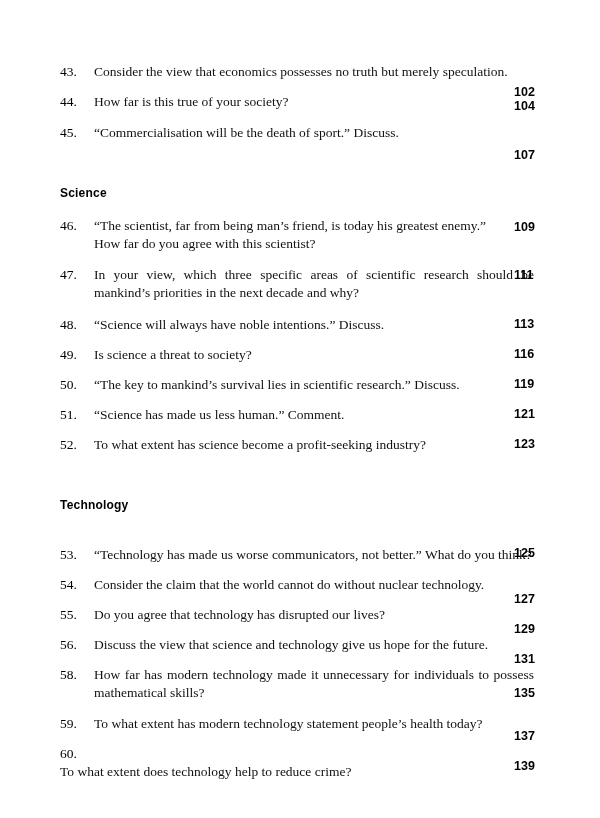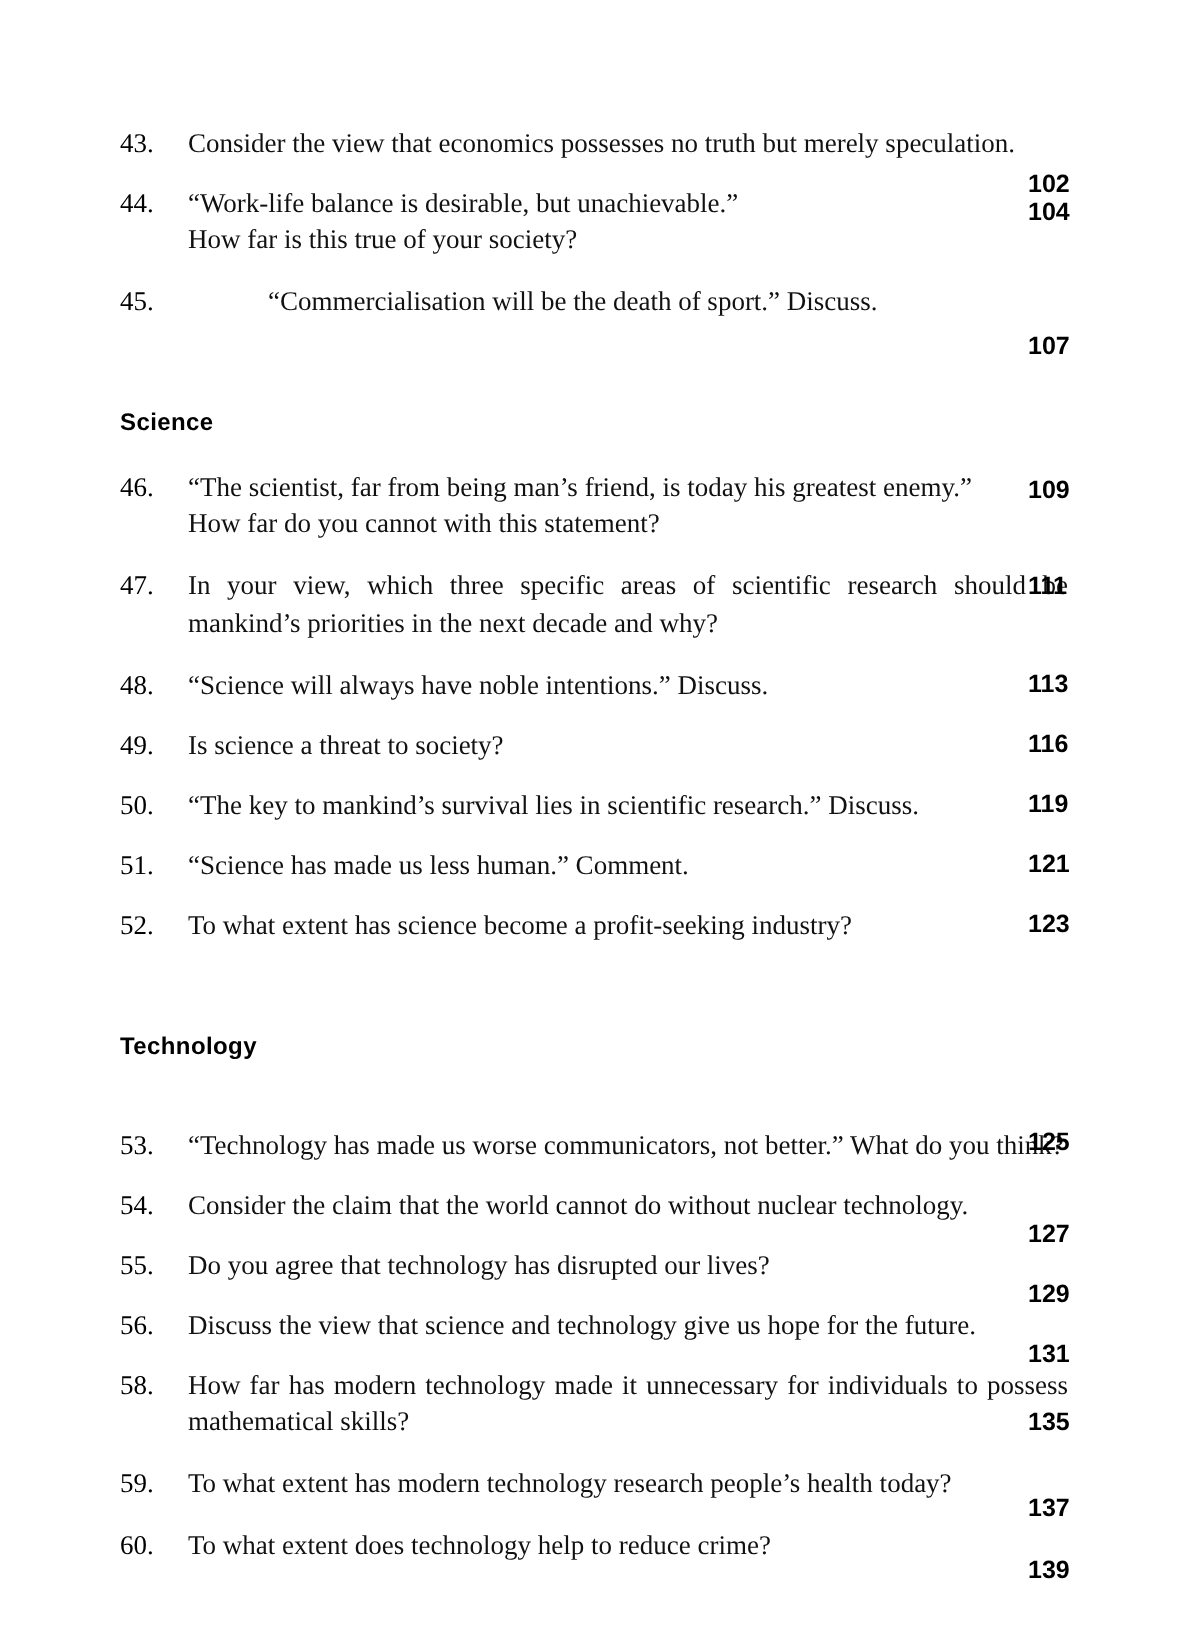--- a/index.html
+++ b/index.html
@@ -87,7 +87,6 @@
     <div class="entry" style="margin-top:12px;">
       <div class="num">44.</div>
       <div class="text nojust">
-        <span>“Work-life balance is desirable, but unachievable.”</span>
         <span class="line2">How far is this true of your society?</span>
       </div>
       <div class="page-num" style="top:6px;">104</div>

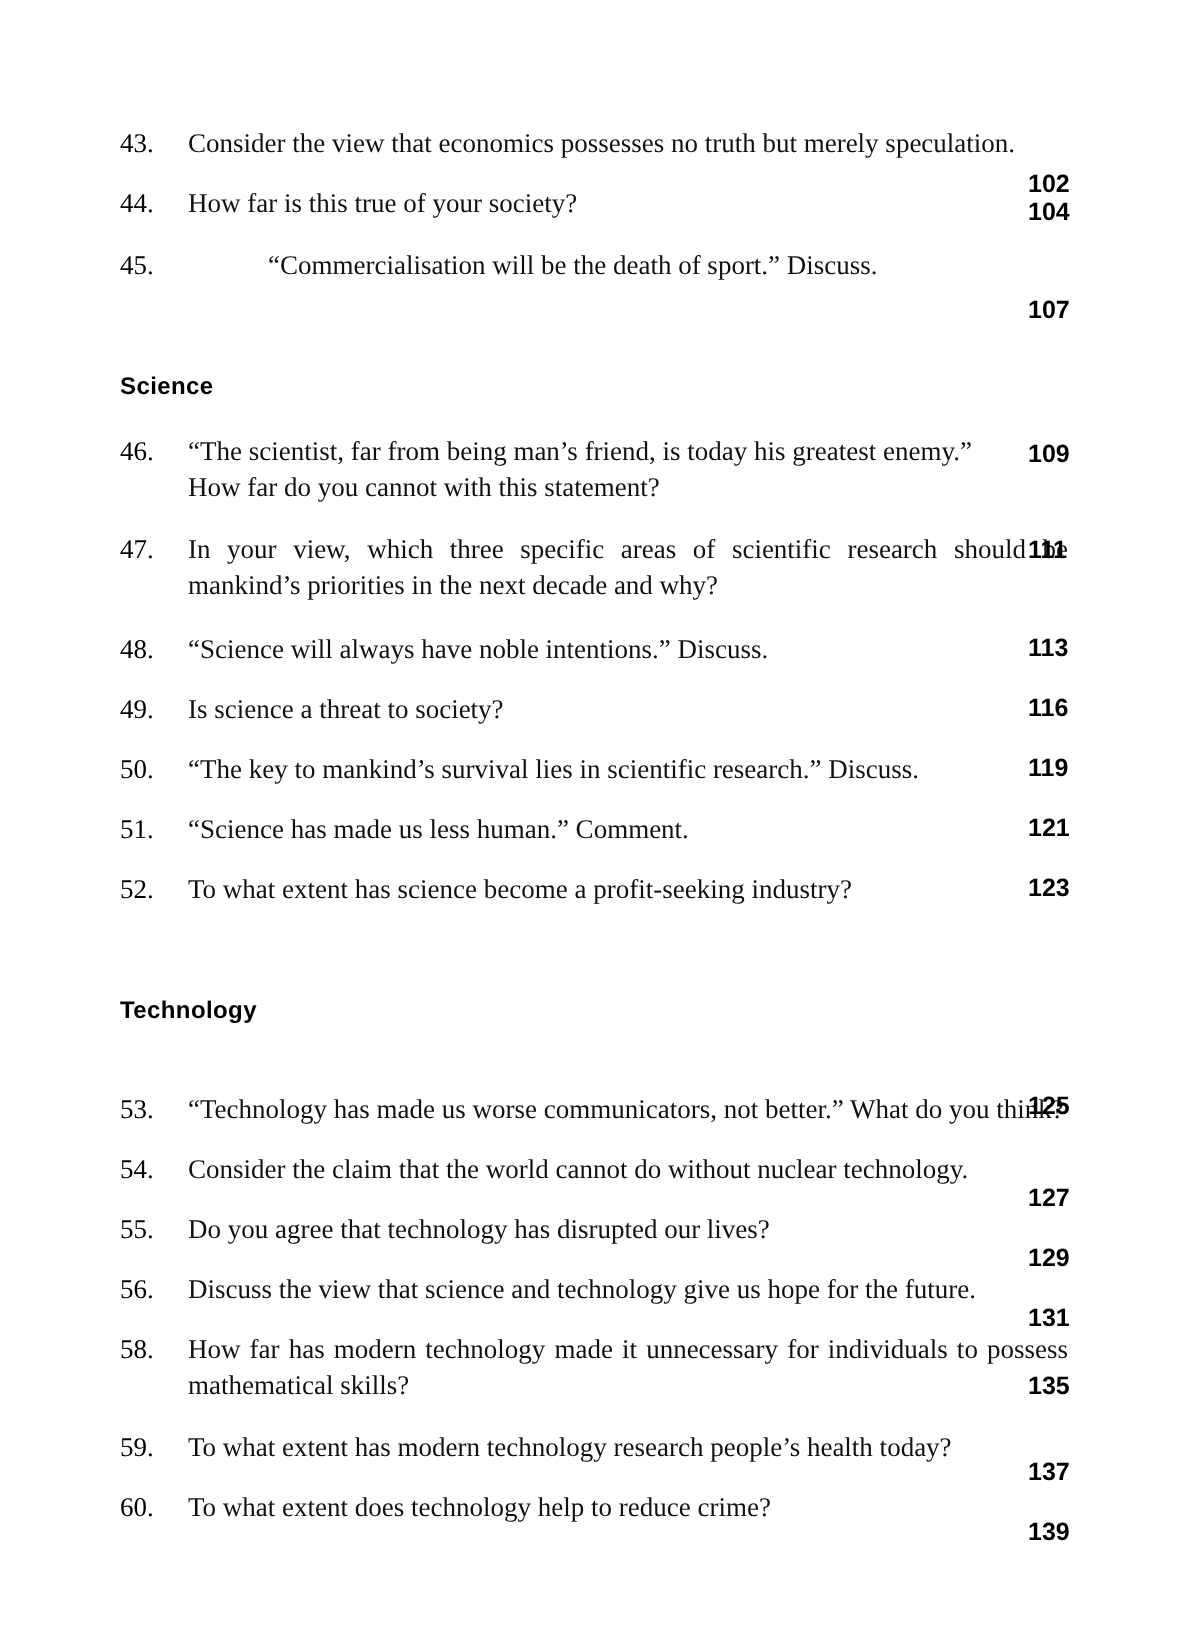--- a/index.html
+++ b/index.html
@@ -92,7 +92,7 @@
       <div class="page-num" style="top:6px;">104</div>
     </div>
 
-    <div class="entry" style="margin-top:13px;gap:40px;">
+    <div class="entry" style="margin-top:13px;">
       <div class="num">45.</div>
       <div class="text nojust">“Commercialisation will be the death of sport.” Discuss.</div>
       <div class="page-num" style="top:24px;">107</div>

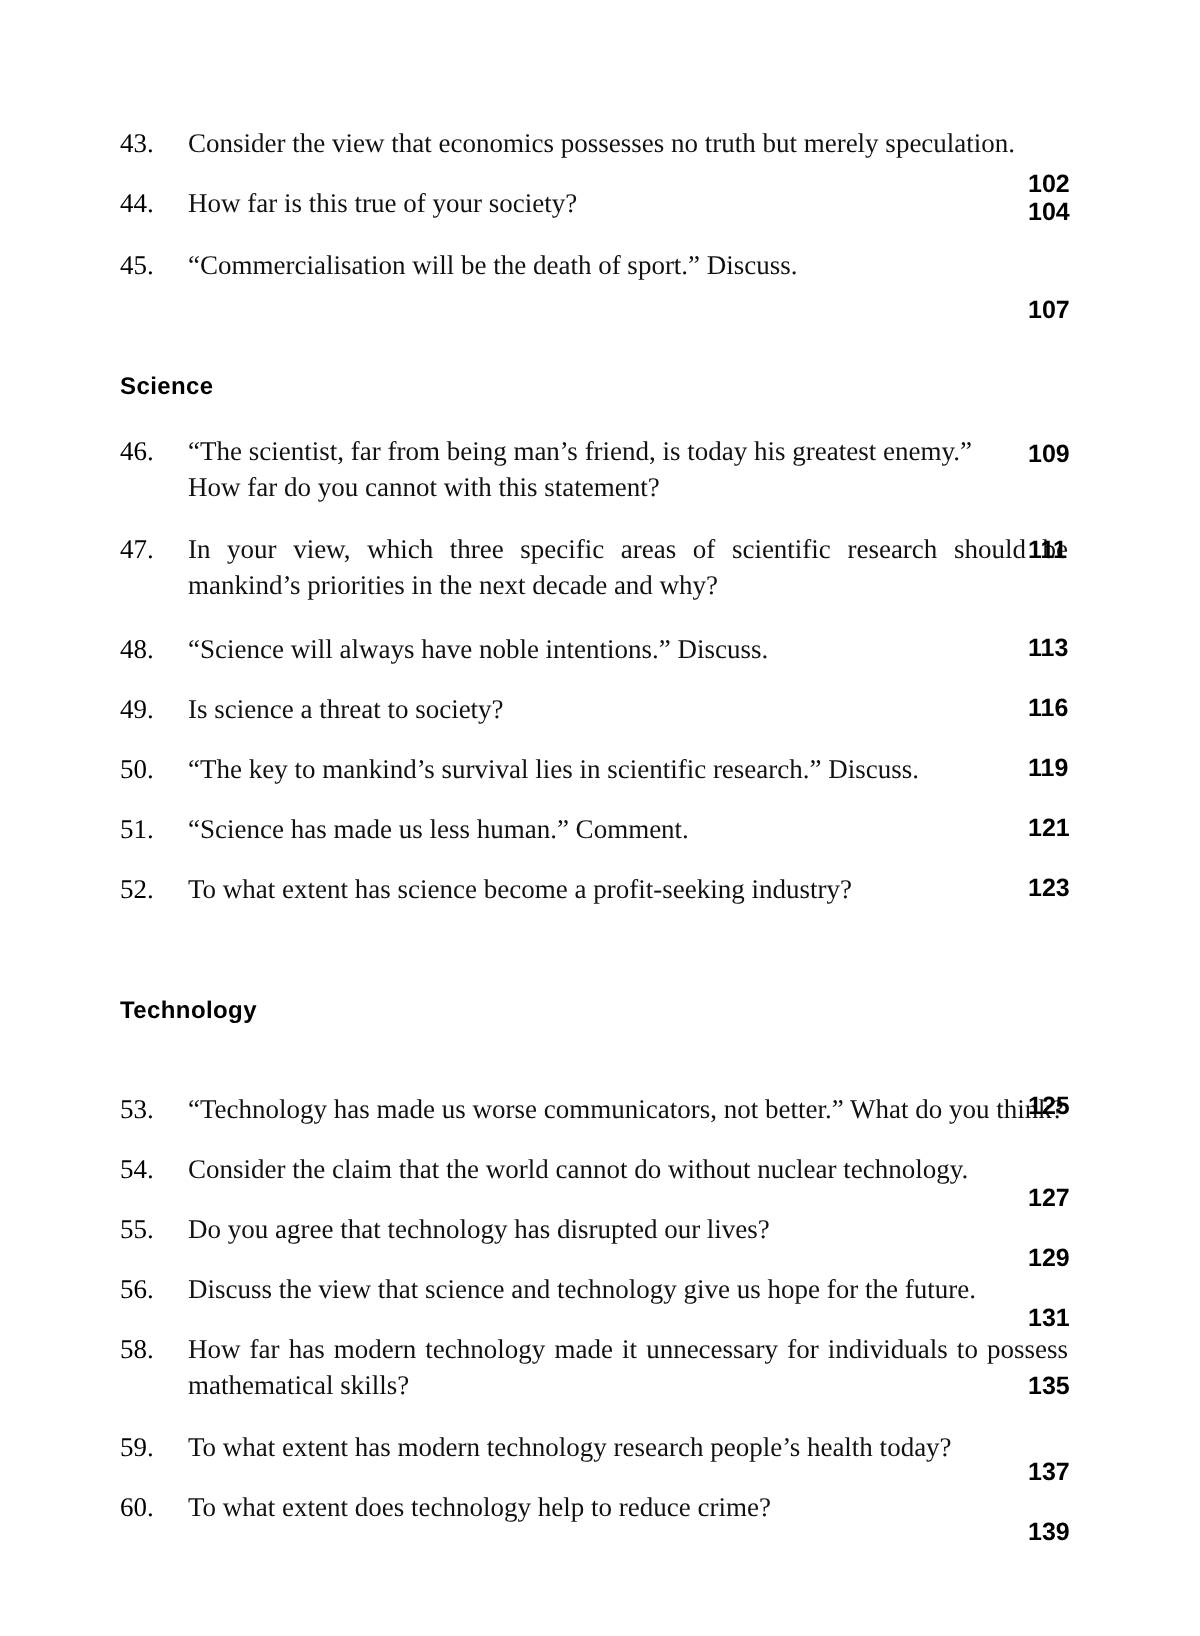--- a/index.html
+++ b/index.html
@@ -104,7 +104,7 @@
       <div class="num">46.</div>
       <div class="text nojust">
         <span>“The scientist, far from being man’s friend, is today his greatest enemy.”</span>
-        <span class="line2">How far do you cannot with this statement?</span>
+        <span class="line2">How far do you agree with this scientist?</span>
       </div>
       <div class="page-num" style="top:3px;">109</div>
     </div>

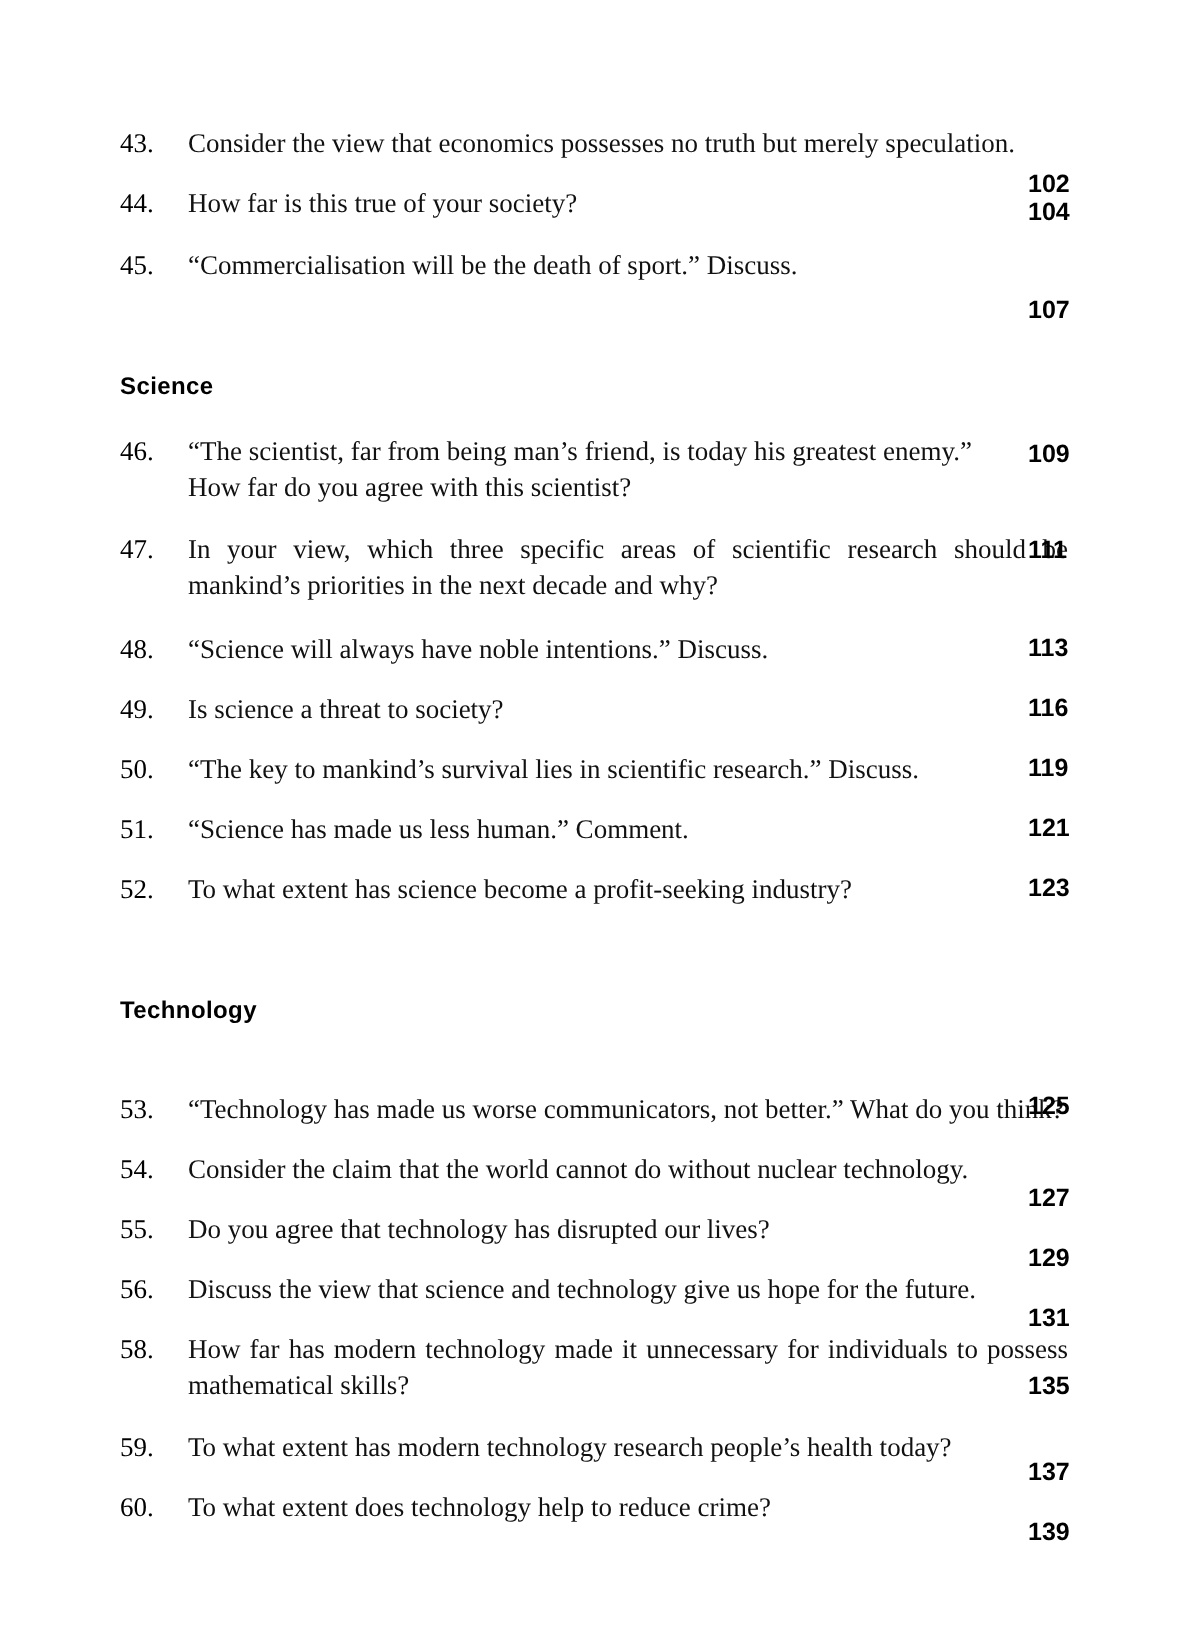--- a/index.html
+++ b/index.html
@@ -180,7 +180,7 @@
 
     <div class="entry" style="margin-top:13px;">
       <div class="num">59.</div>
-      <div class="text nojust">To what extent has modern technology research people’s health today?</div>
+      <div class="text nojust">To what extent has modern technology statement people’s health today?</div>
       <div class="page-num" style="top:14px;">137</div>
     </div>
 

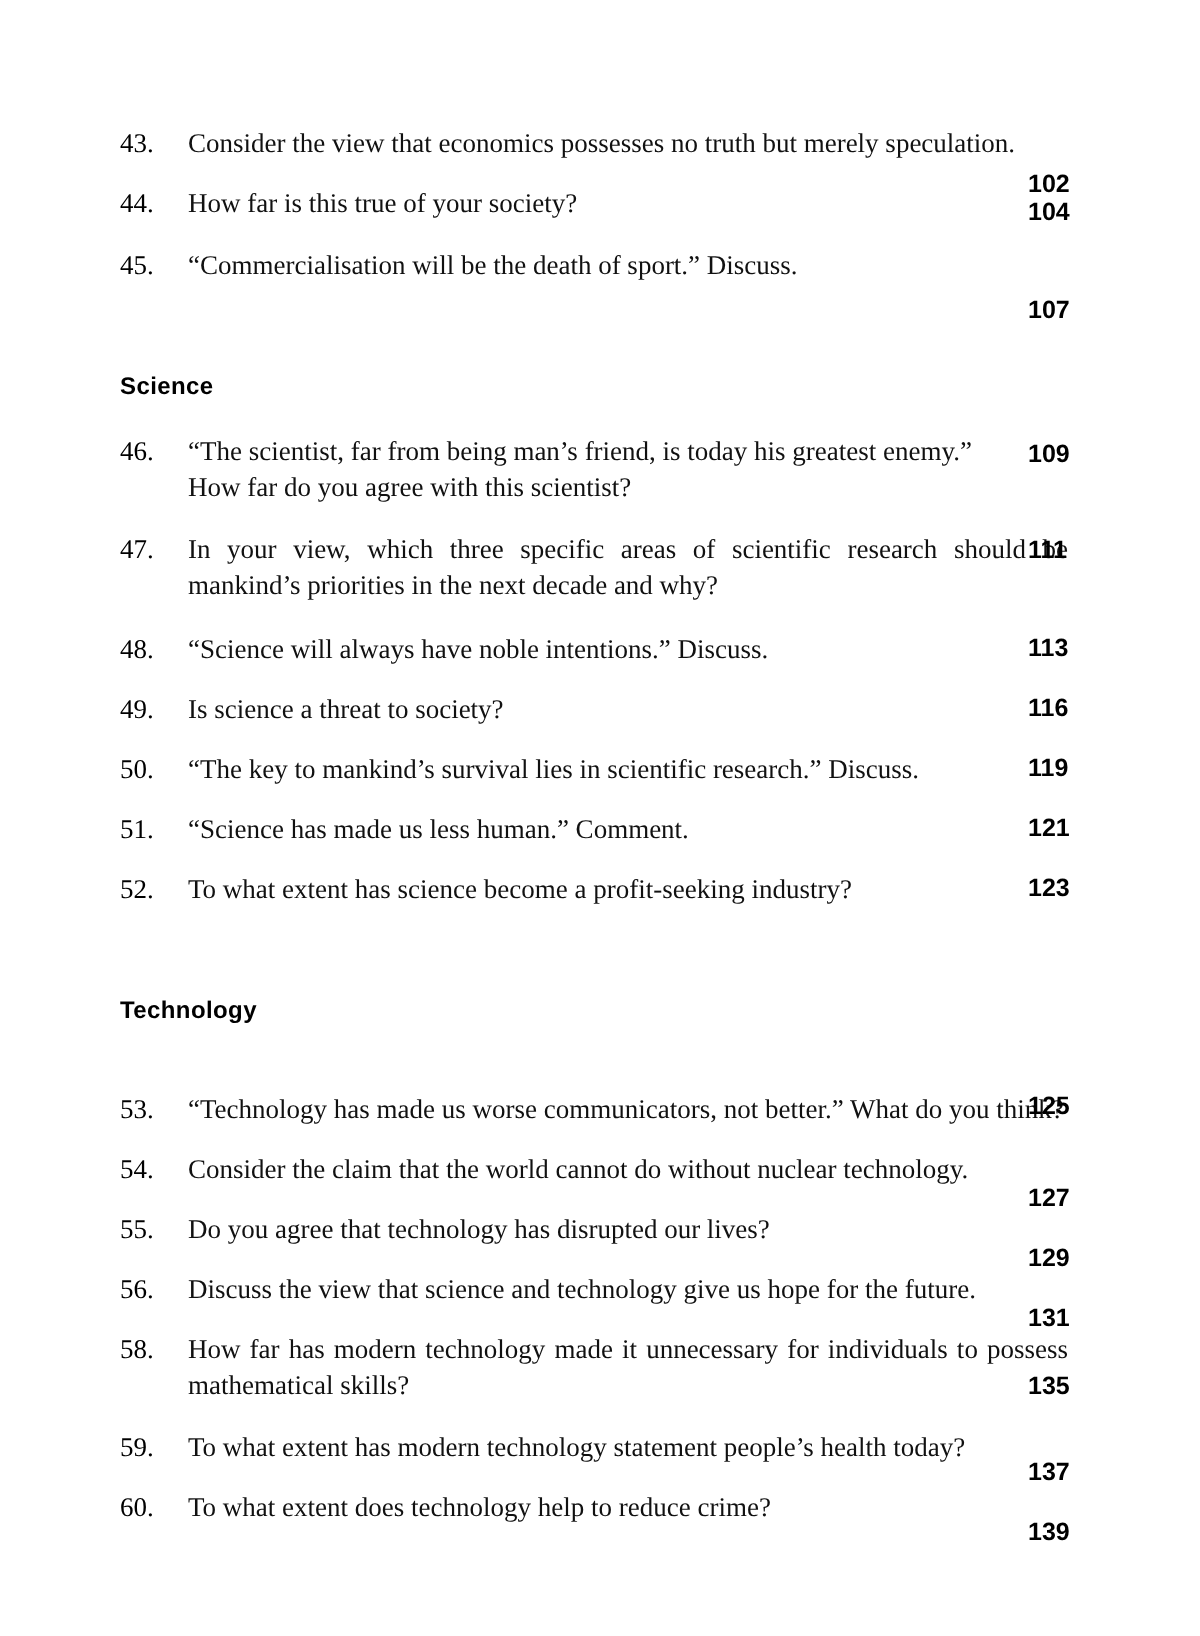--- a/index.html
+++ b/index.html
@@ -184,7 +184,7 @@
       <div class="page-num" style="top:14px;">137</div>
     </div>
 
-    <div class="entry" style="margin-top:12px;">
+    <div class="entry" style="margin-top:12px;flex-direction:column;">
       <div class="num">60.</div>
       <div class="text nojust">To what extent does technology help to reduce crime?</div>
       <div class="page-num" style="top:14px;">139</div>

